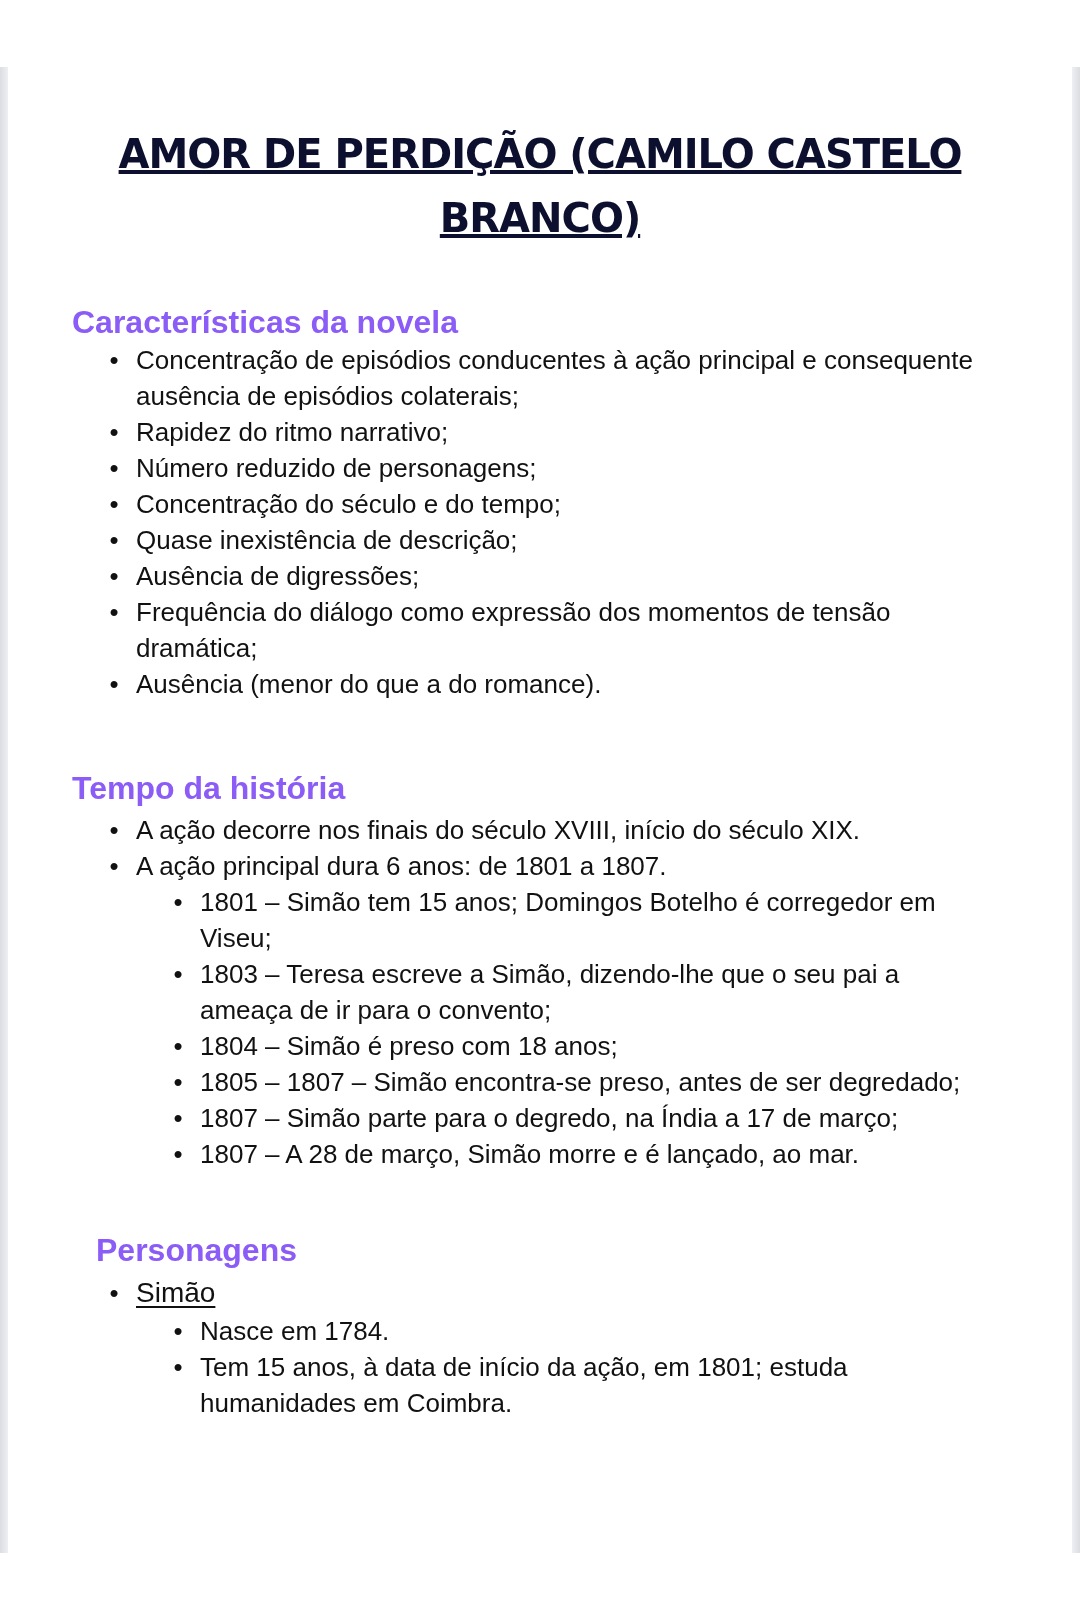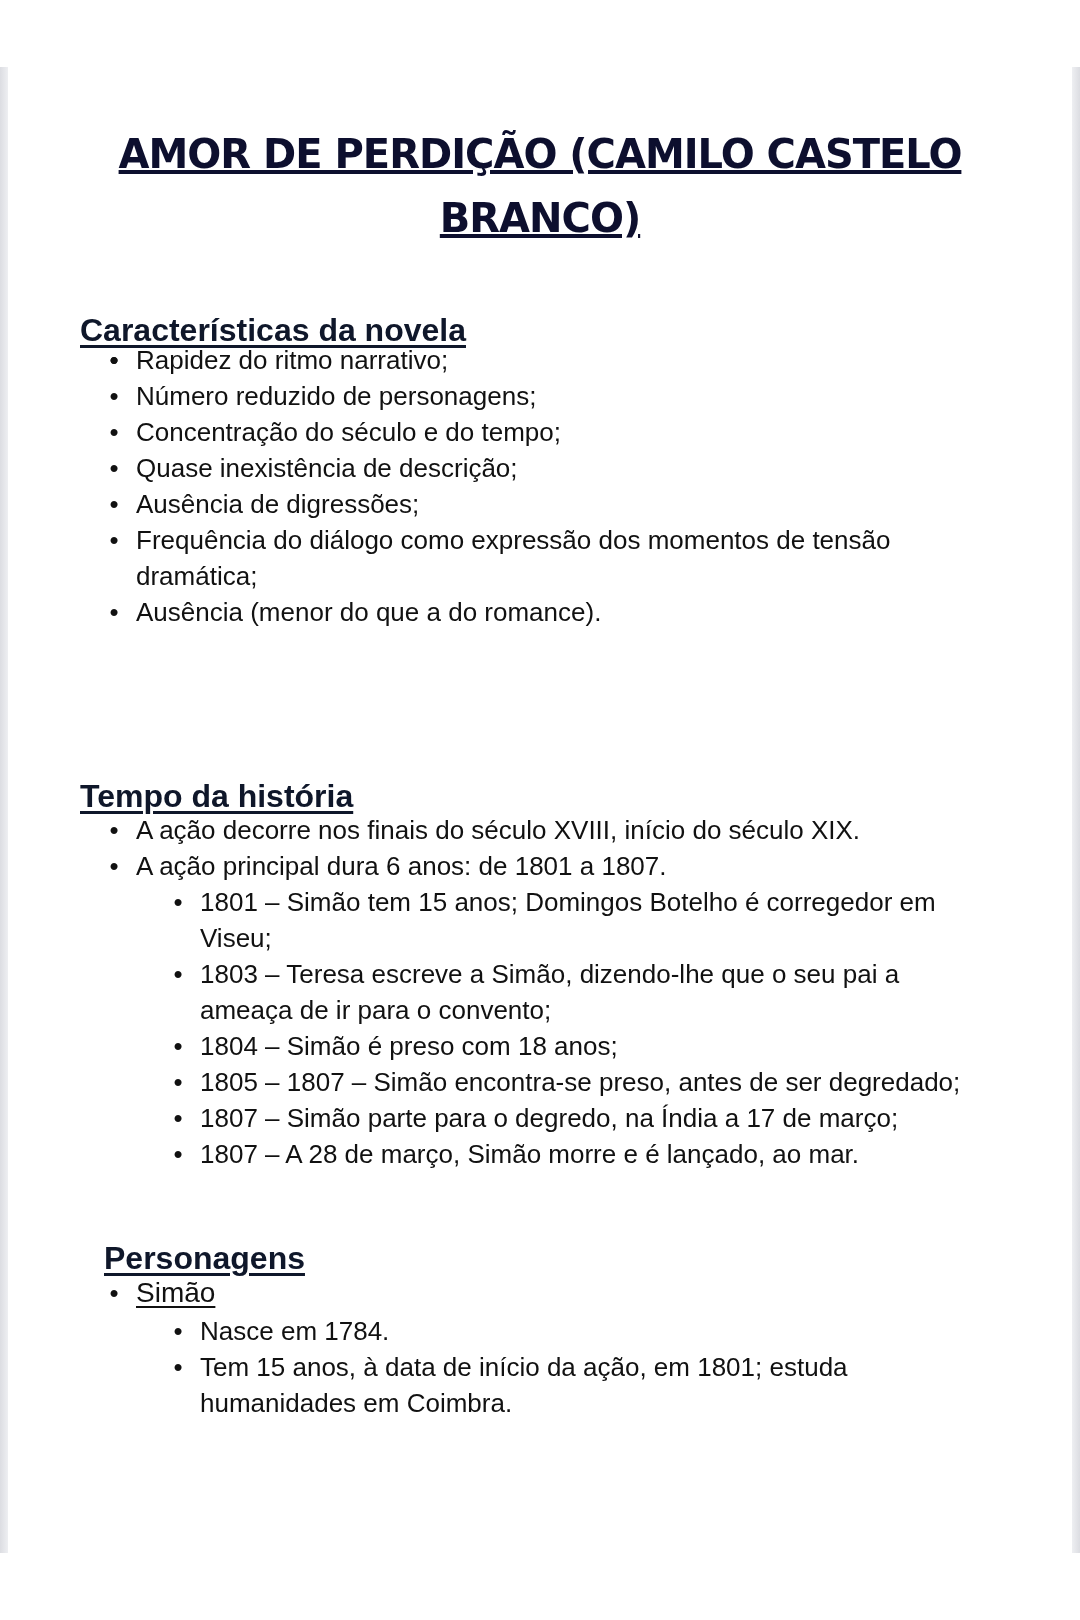--- a/index.html
+++ b/index.html
@@ -15,10 +15,10 @@
       font-size: 40px; line-height: 64px; letter-spacing: -1px;
     }
     .section-heading {
-      position: absolute; left: 72px; color: #0f172a;
+      position: absolute; left: 72px; color: #8b5cf6;
       font-weight: bold; font-size: 32px; line-height: 40px;
-      text-decoration: underline; text-decoration-thickness: 3px; text-underline-offset: 4px;
-      margin: 8px;
+      text-decoration-thickness: 3px; text-underline-offset: 4px;
+      margin: 0;
     }
     ul { list-style: none; margin: 0; padding: 0; }
     .list { position: absolute; left: 100px; width: 880px; }

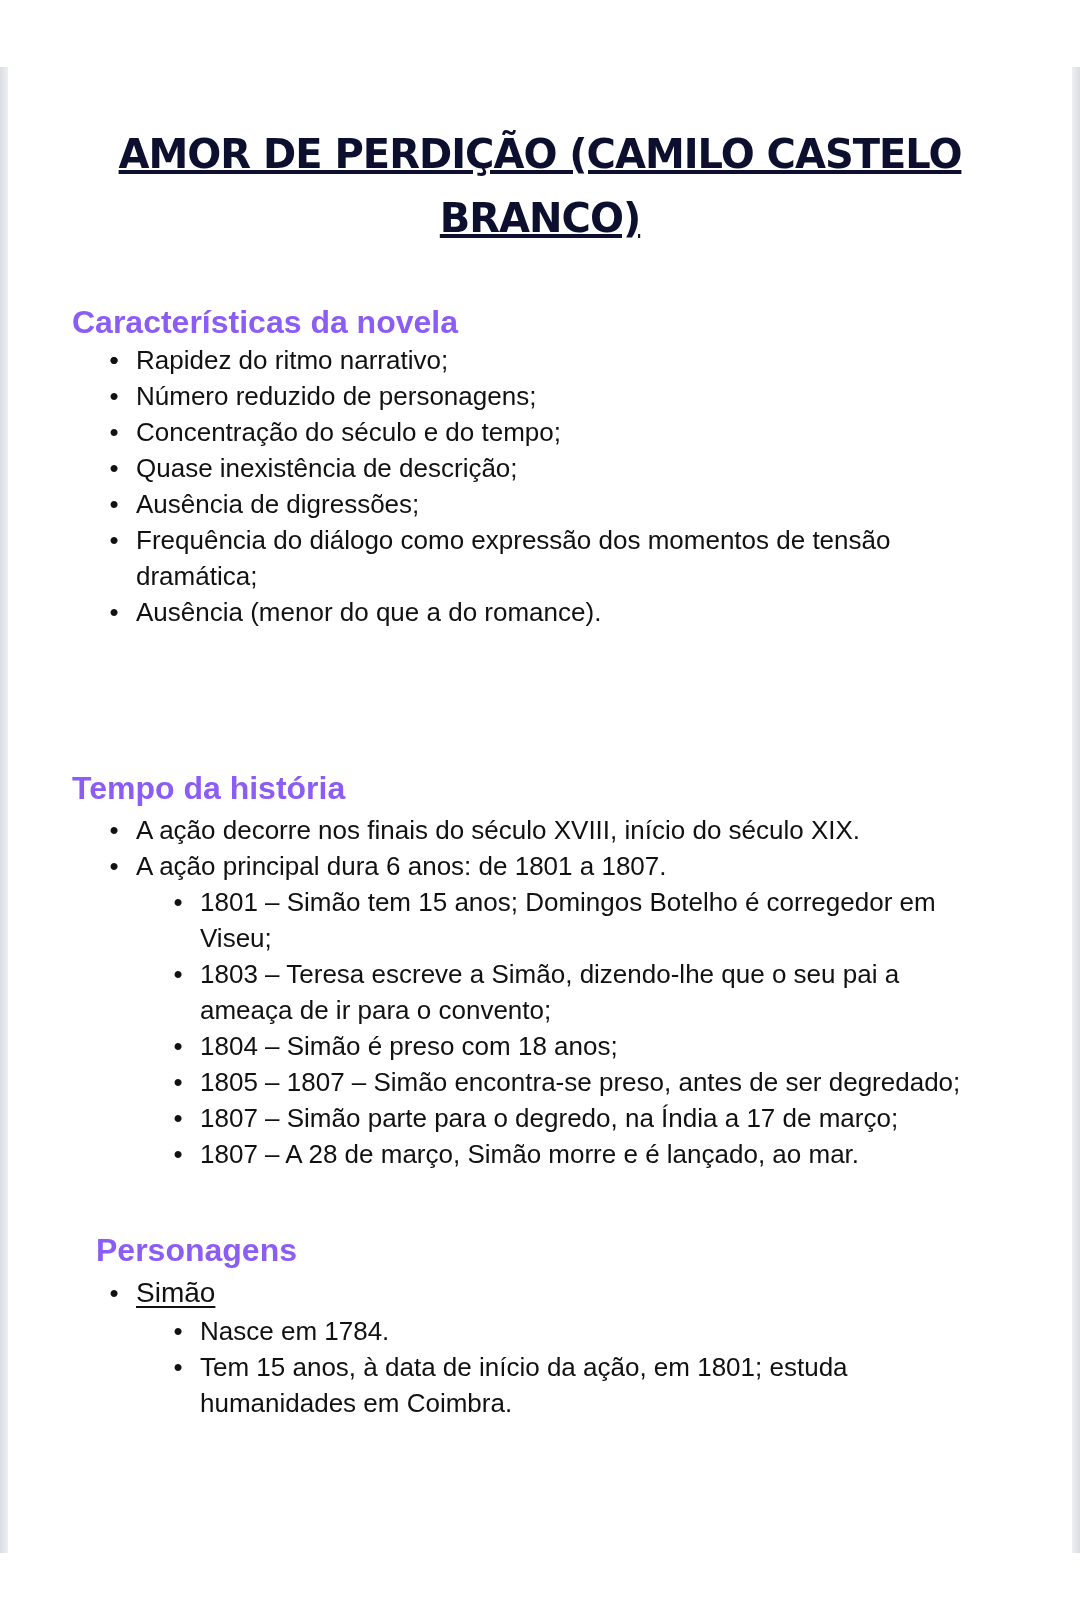--- a/index.html
+++ b/index.html
@@ -43,7 +43,7 @@
 
   <h2 class="section-heading" style="top:302px;">Características da novela</h2>
   <ul class="list" style="top:342px;">
-    <li class="item"><span class="bullet">•</span></li>
+    <li class="item"><span class="bullet">•</span><span>Concentração de episódios conducentes à ação principal e consequente ausência de episódios colaterais;</span></li>
     <li class="item"><span class="bullet">•</span><span>Rapidez do ritmo narrativo;</span></li>
     <li class="item"><span class="bullet">•</span><span>Número reduzido de personagens;</span></li>
     <li class="item"><span class="bullet">•</span><span>Concentração do século e do tempo;</span></li>

